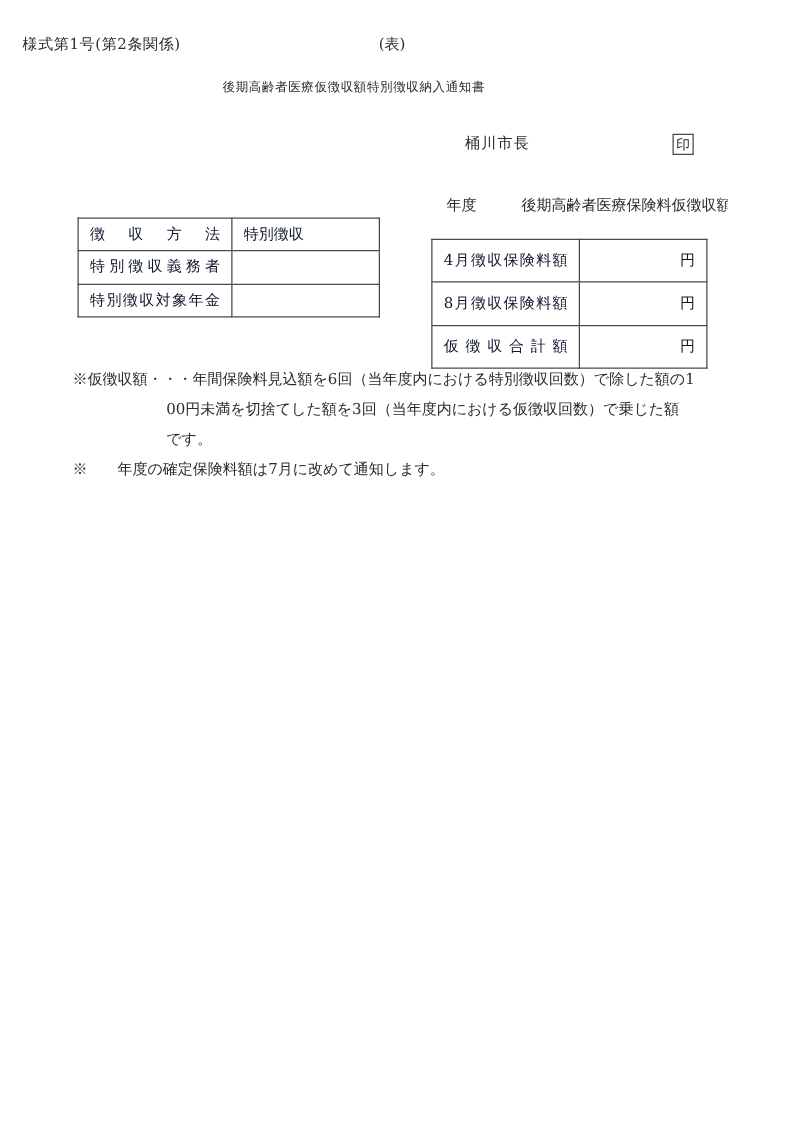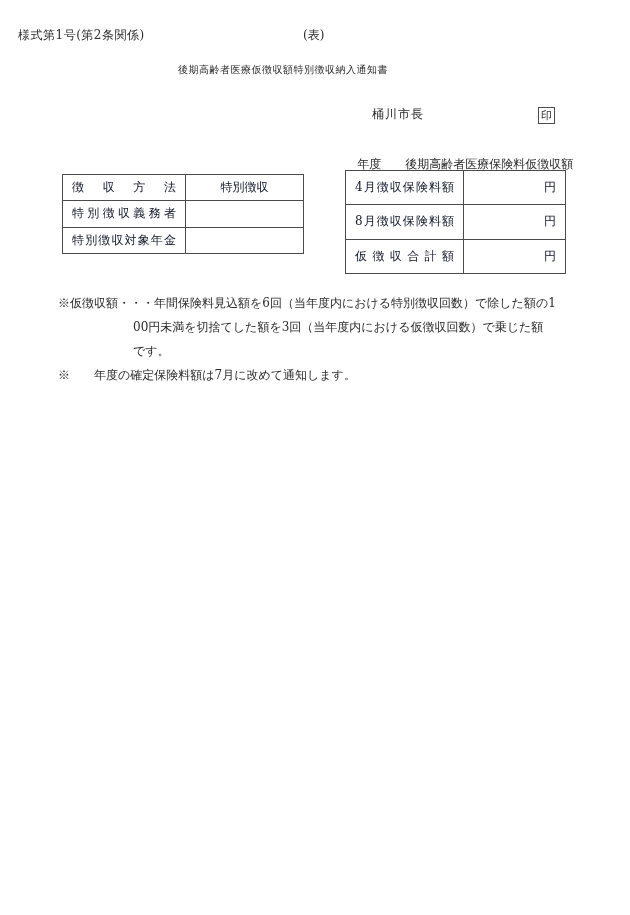--- a/index.html
+++ b/index.html
@@ -27,7 +27,7 @@
     font-size:11px; line-height:1;
   }
   .year-line { left:342px; top:142px; }
-  .year-line .subtitle { margin-left:24px; }
+  .year-line .subtitle { margin-left:36px; }
 
   table.form-table {
     position:absolute;

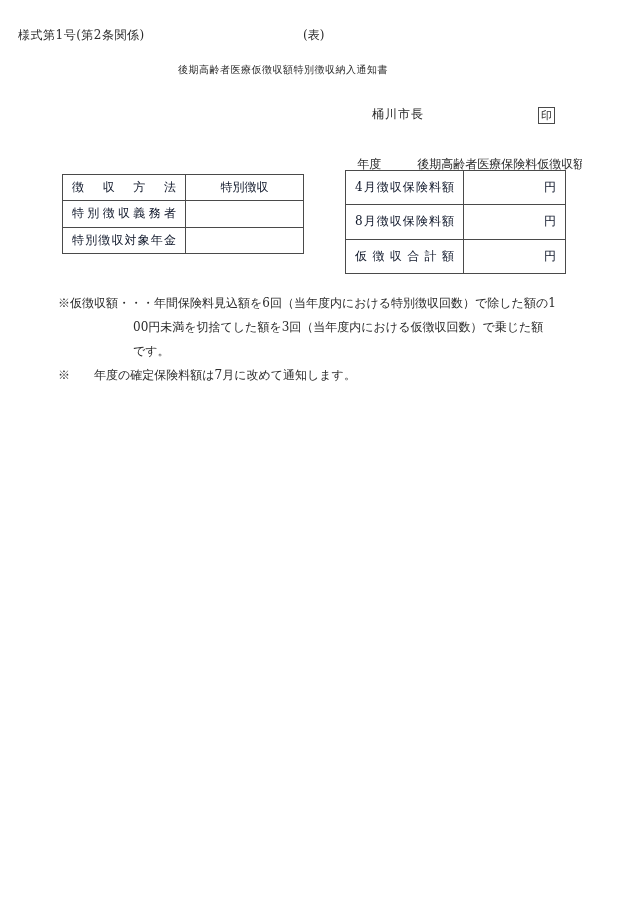--- a/index.html
+++ b/index.html
@@ -48,7 +48,7 @@
     text-align:justify;
     text-align-last:justify;
   }
-  td.center-cell { text-align:center; }
+  td.center-cell { text-align:left; }
   td.unit-cell   { text-align:right; padding-right:8px; }
 
   .note { line-height:17px; }

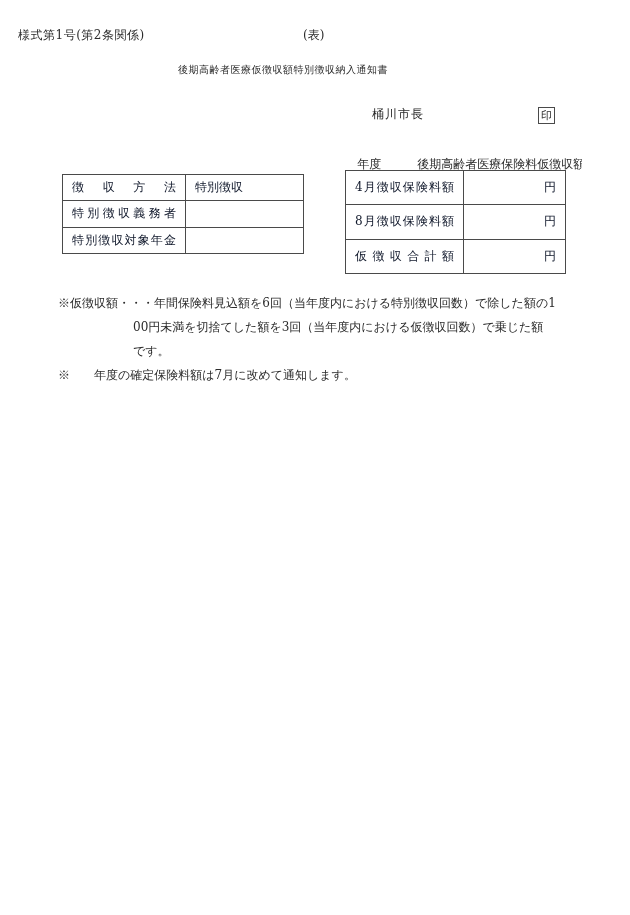--- a/index.html
+++ b/index.html
@@ -42,7 +42,7 @@
     overflow:hidden;
   }
   .left-table  { left:62px;  top:174px; width:241px; height:80px; }
-  .right-table { left:345px; top:170px; width:220px; height:104px; }
+  .right-table { left:345px; top:191px; width:220px; height:104px; }
 
   td.justify-cell {
     text-align:justify;

